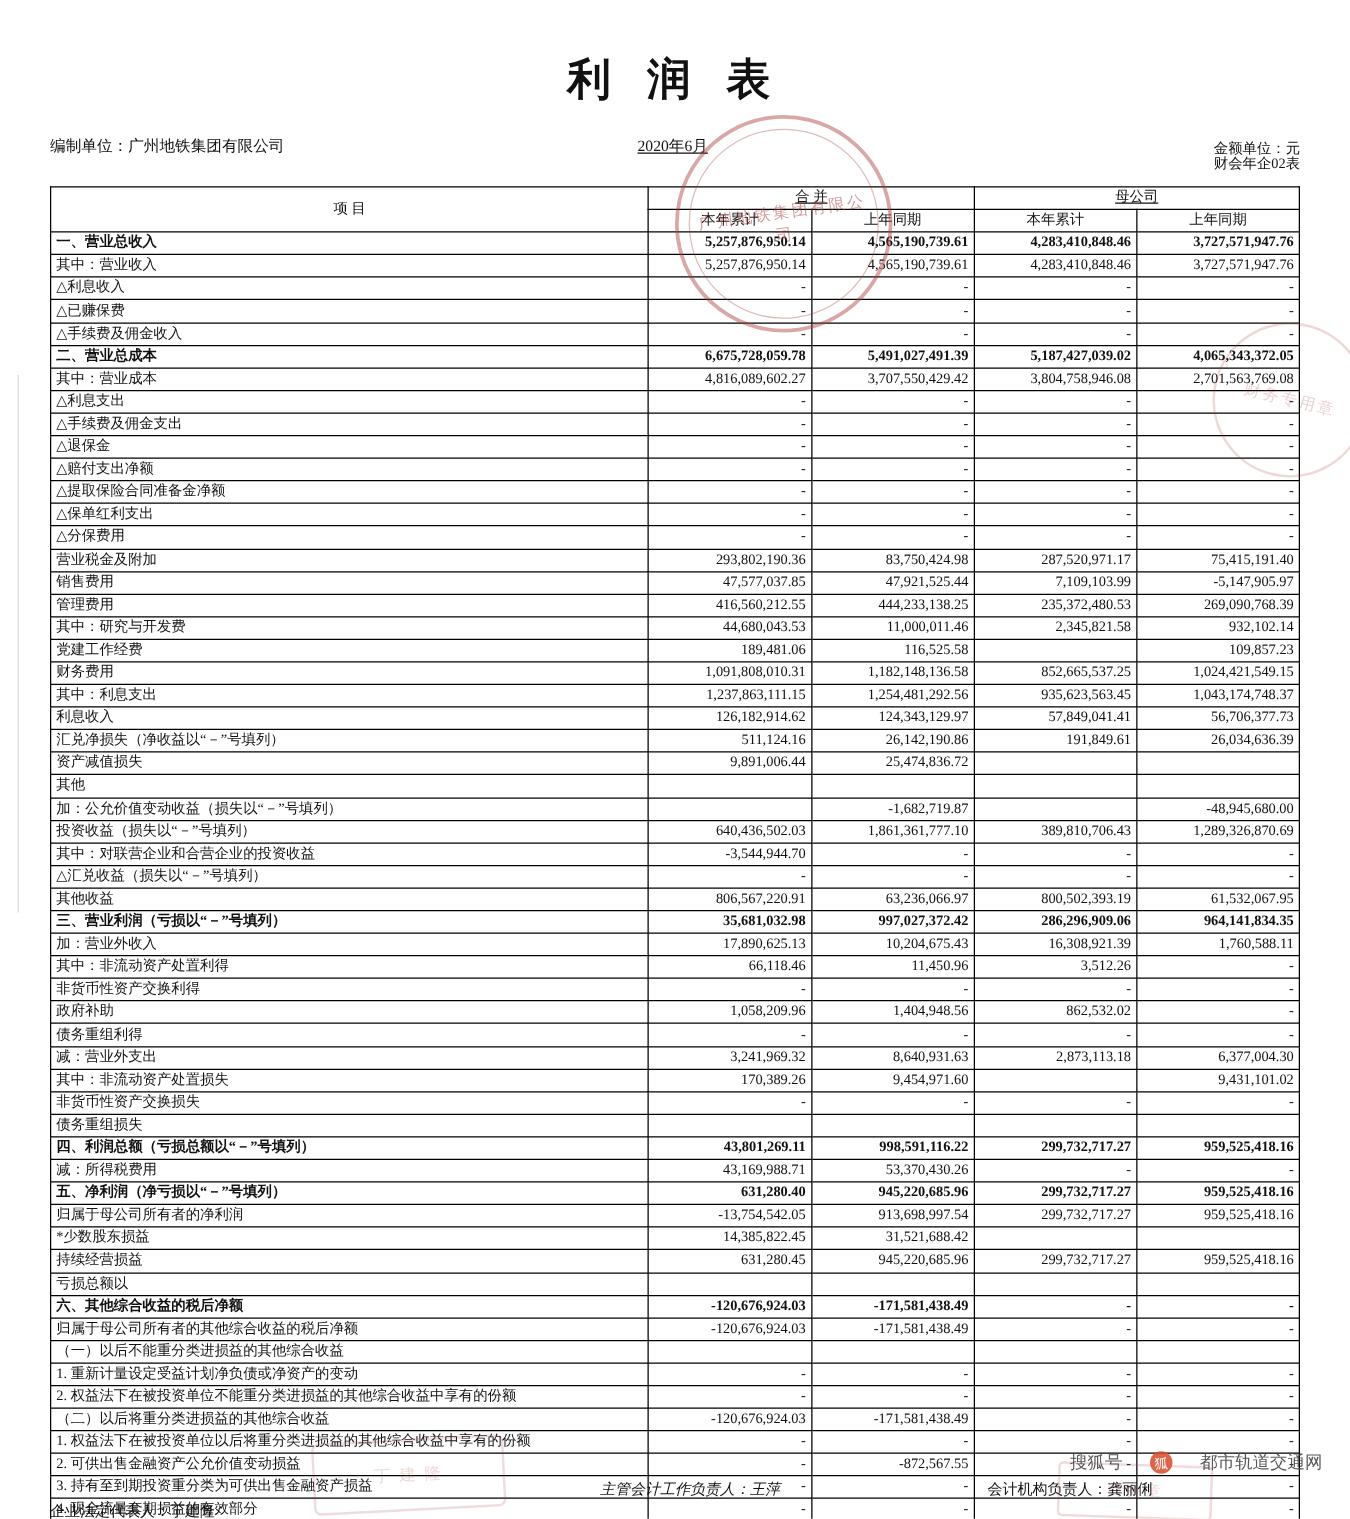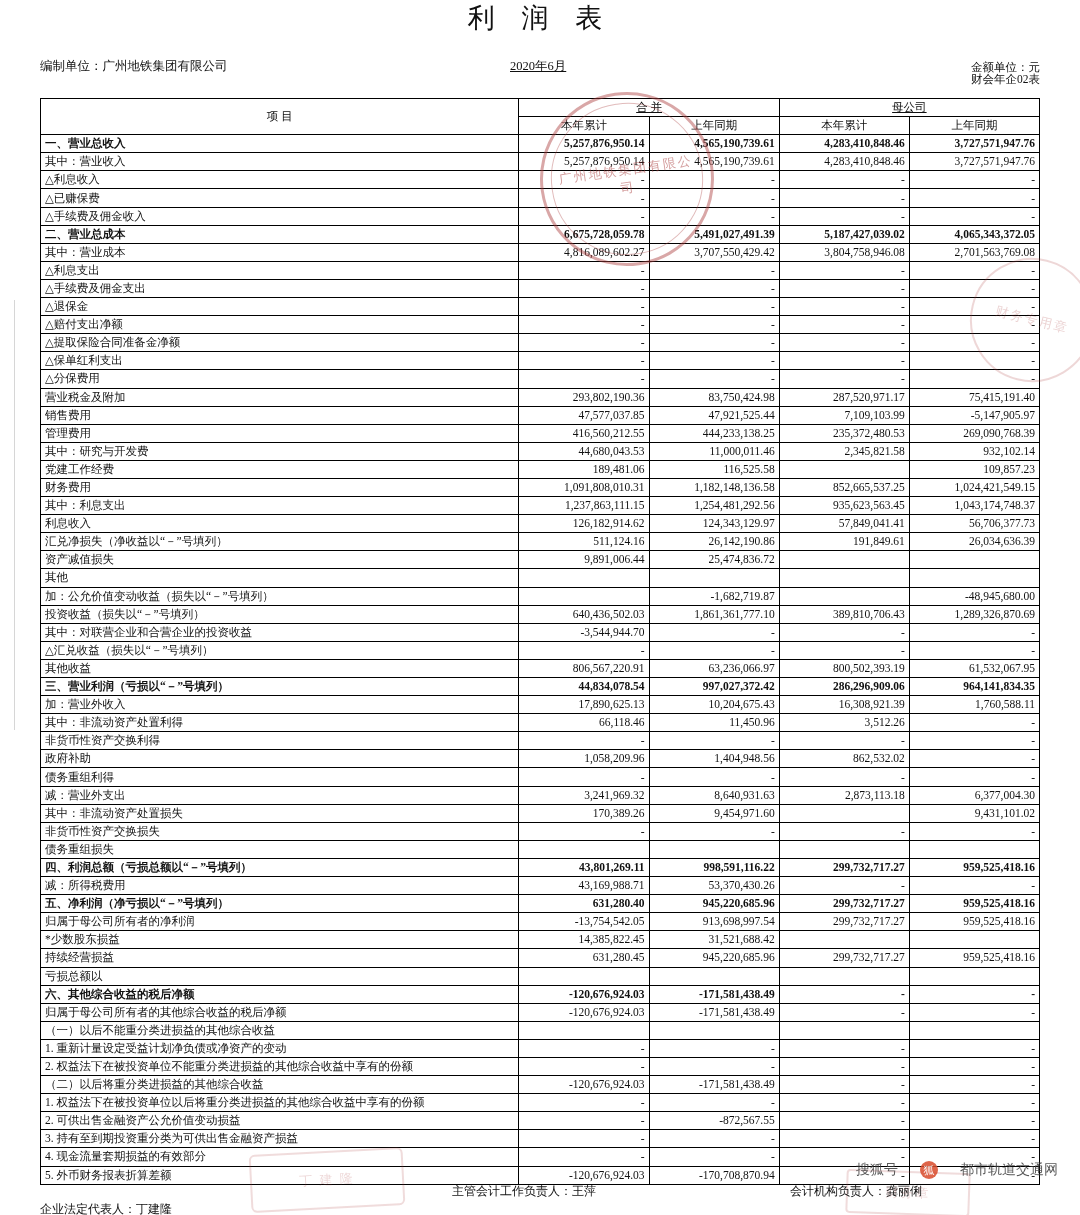--- a/index.html
+++ b/index.html
@@ -14,9 +14,10 @@
   .page{position:relative;width:1080px;height:1215px;}
   .title{
     text-align:center;
-    font-size:27px;
+    font-size:35px;
     letter-spacing:10px;
-    font-weight:400;
+    font-weight:700;
+    padding-top:40px;
     font-family:"Liberation Serif","DejaVu Serif",serif;
   }
   .meta{

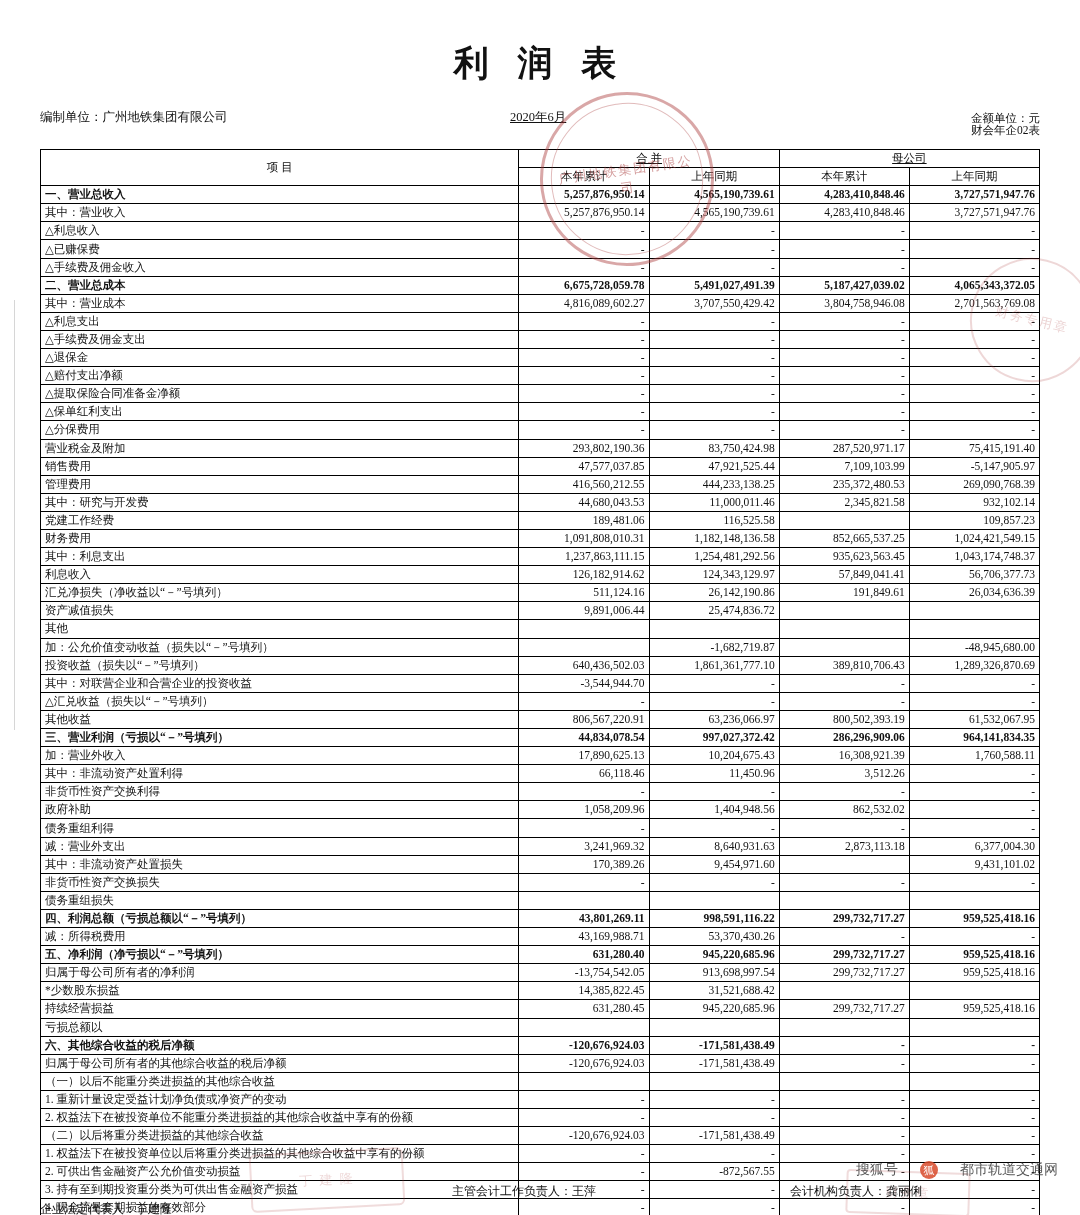--- a/index.html
+++ b/index.html
@@ -355,7 +355,7 @@
         </tr>
         <tr class="bold">
           <td class="ind0">三、营业利润（亏损以“－”号填列）</td>
-          <td class="num">44,834,078.54</td>
+          <td class="num">35,681,032.98</td>
           <td class="num">997,027,372.42</td>
           <td class="num">286,296,909.06</td>
           <td class="num">964,141,834.35</td>

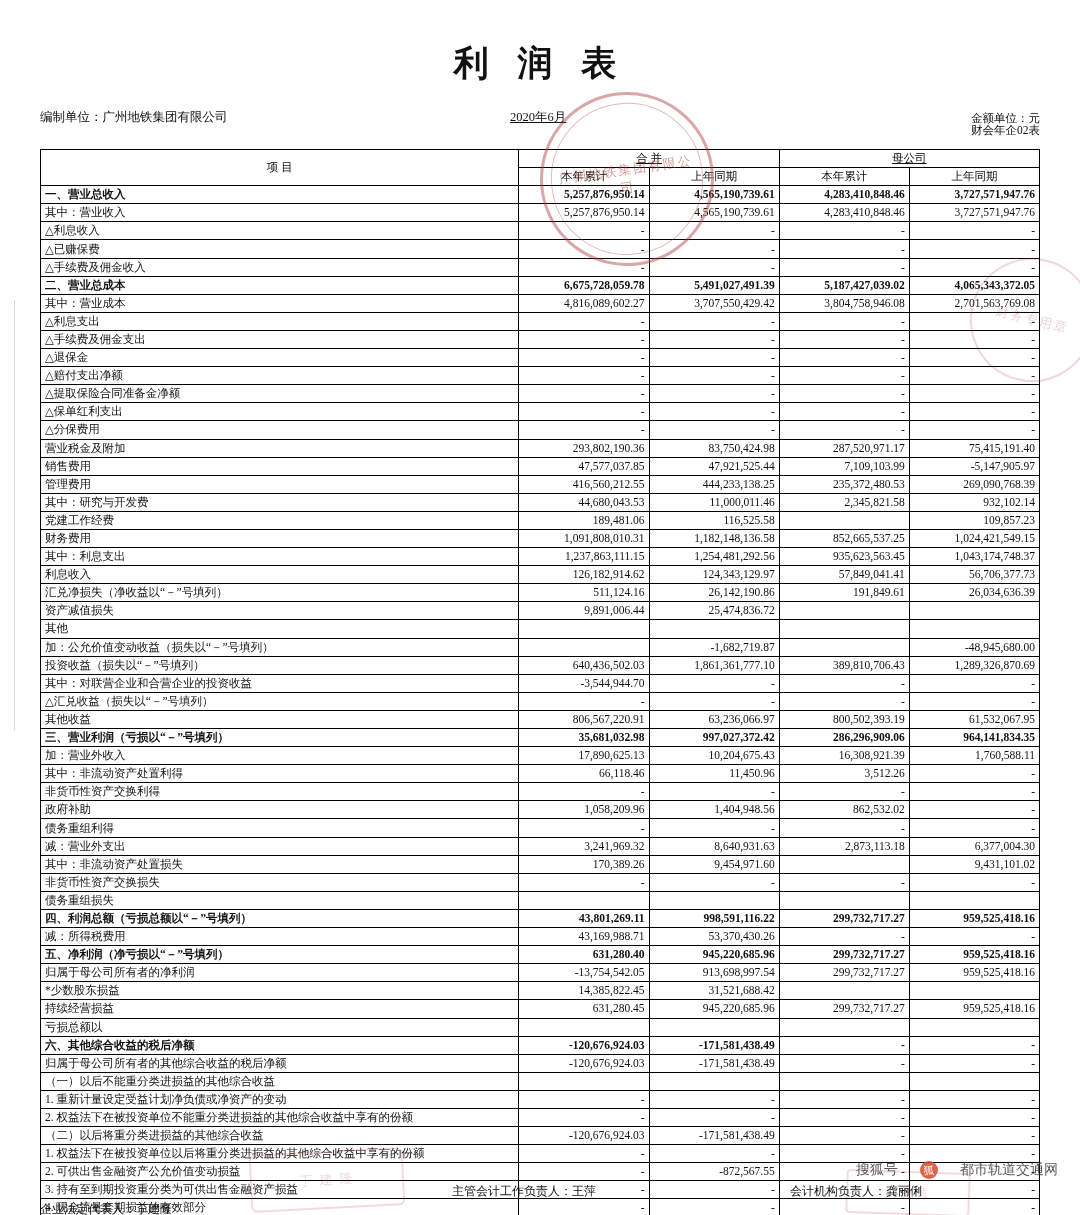--- a/index.html
+++ b/index.html
@@ -65,7 +65,7 @@
     font-size:12px;
   }
   .footer .f1{position:absolute;left:40px;top:0;margin-top:18px;}
-  .footer .f2{position:absolute;left:452px;top:0;}
+  .footer .f2{position:absolute;left:480px;top:0;font-style:italic;}
   .footer .f3{position:absolute;left:790px;top:0;}
 
   

